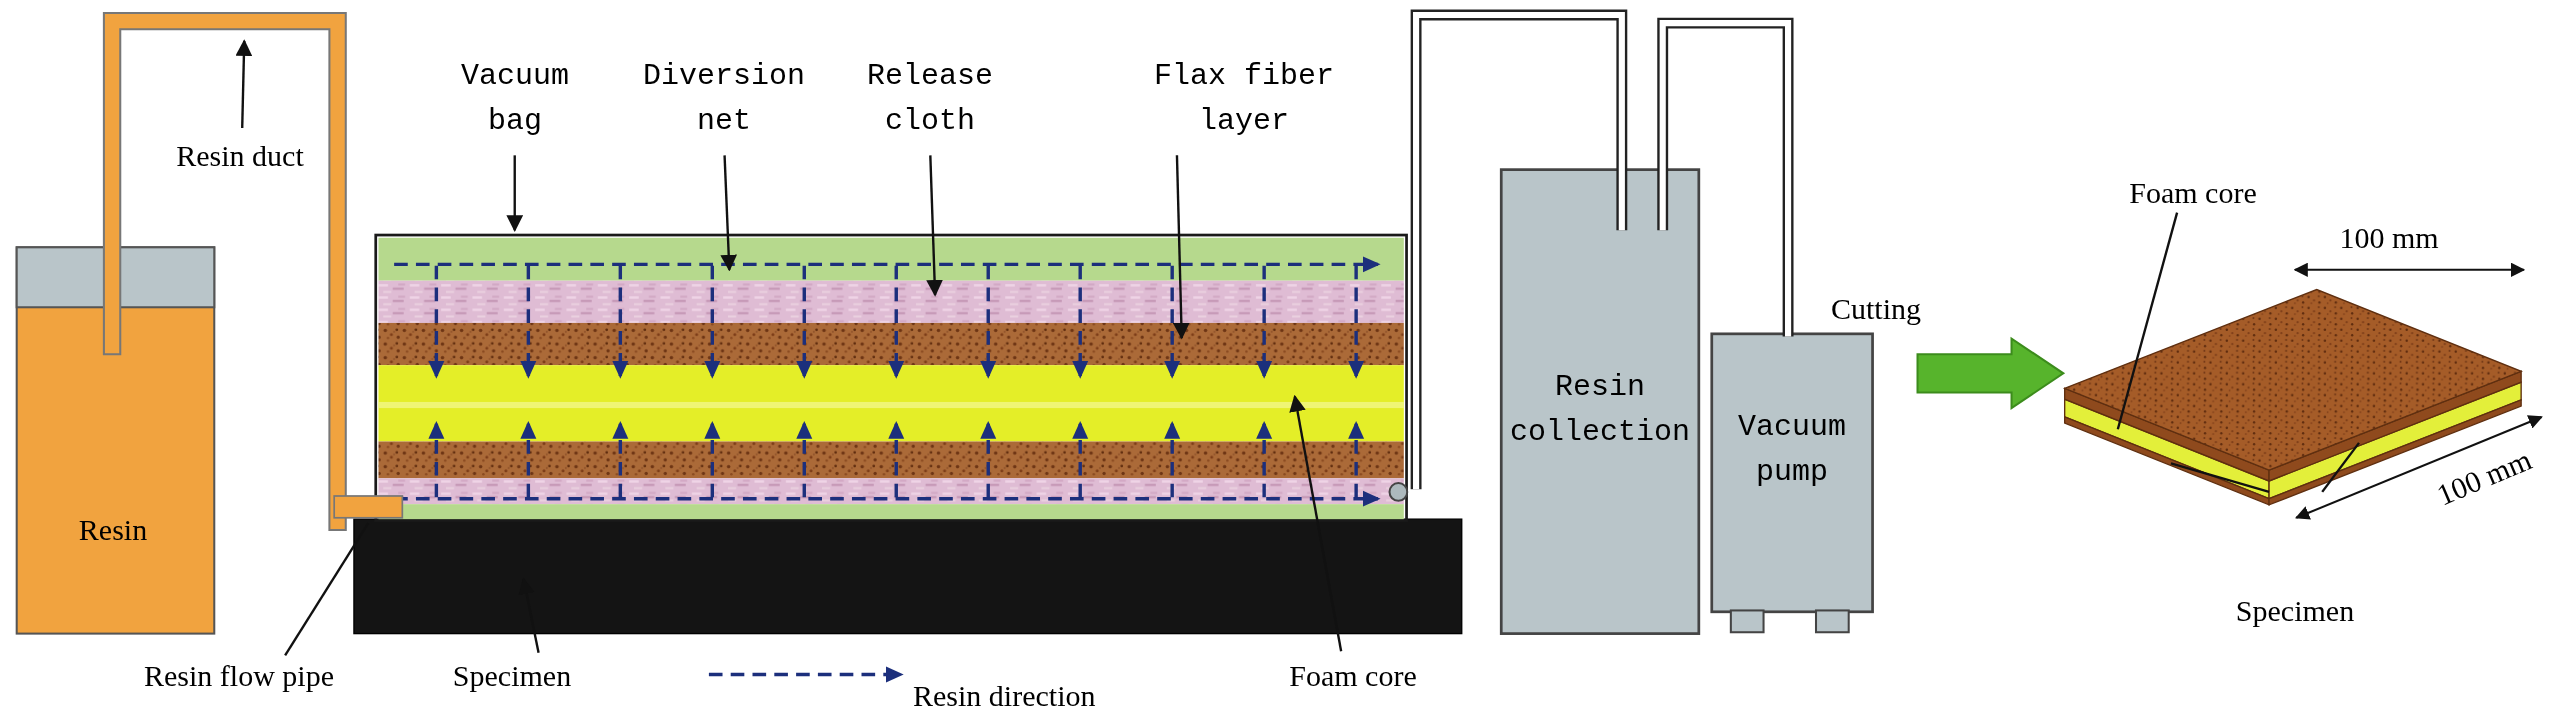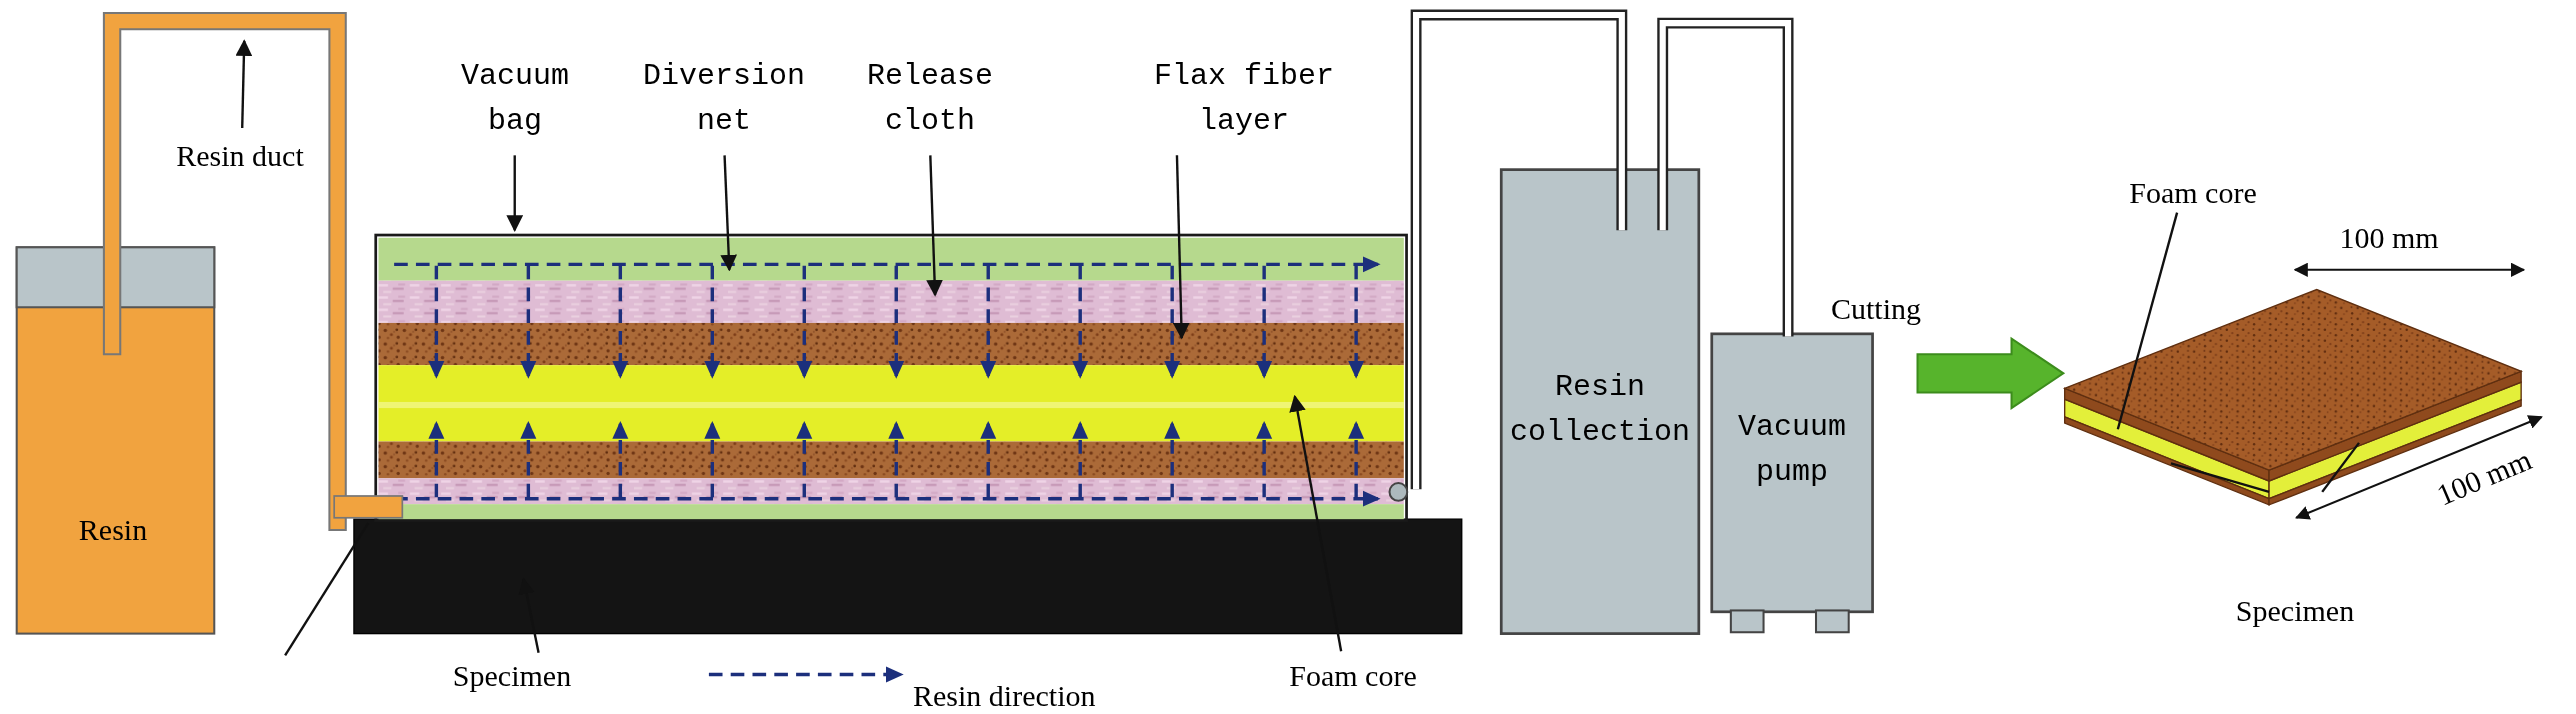--- a/index.html
+++ b/index.html
@@ -187,6 +187,7 @@
 <div class="lbl rot" style="left:2484px;top:477px;">100 mm</div>
 <div class="lbl" style="left:2295px;top:610px;">Specimen</div>
 
+<div class="lbl" style="left:239px;top:675px;">Resin flow pipe</div>
 <div class="lbl" style="left:512px;top:675px;">Specimen</div>
 <div class="lbl left-anchor" style="left:913px;top:695px;text-align:center;">Resin direction</div>
 <div class="lbl" style="left:1353px;top:675px;">Foam core</div>

